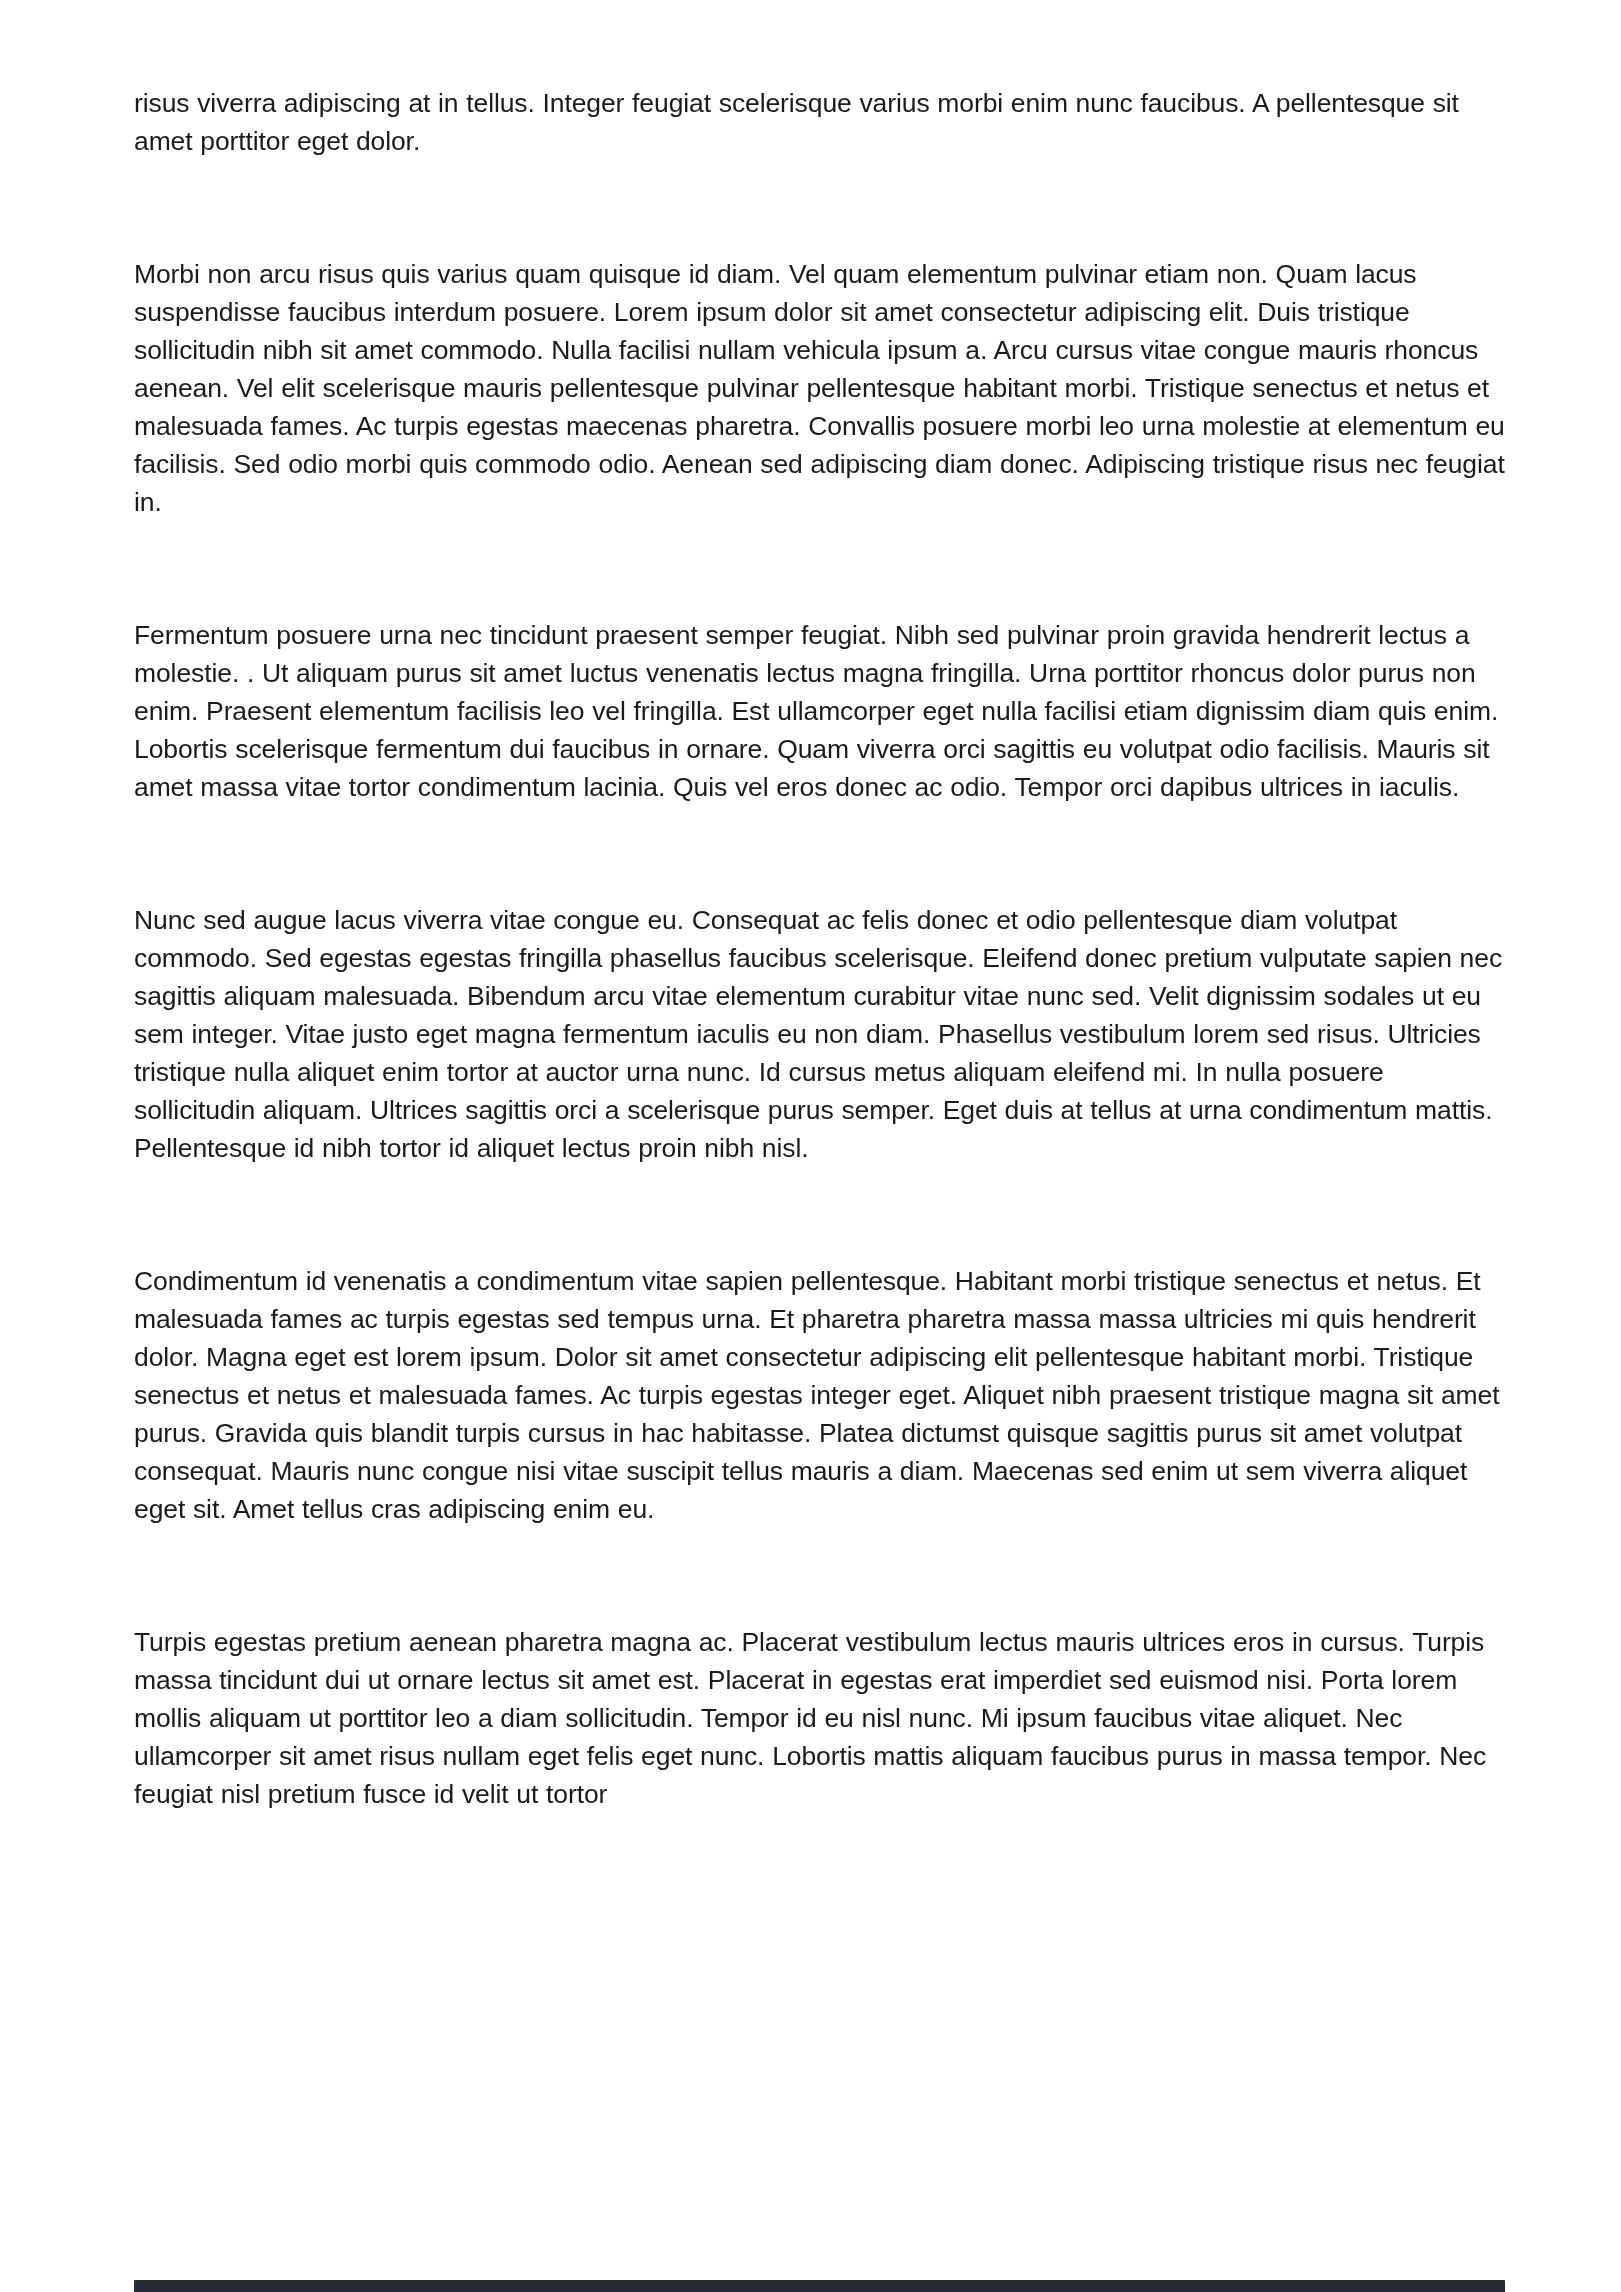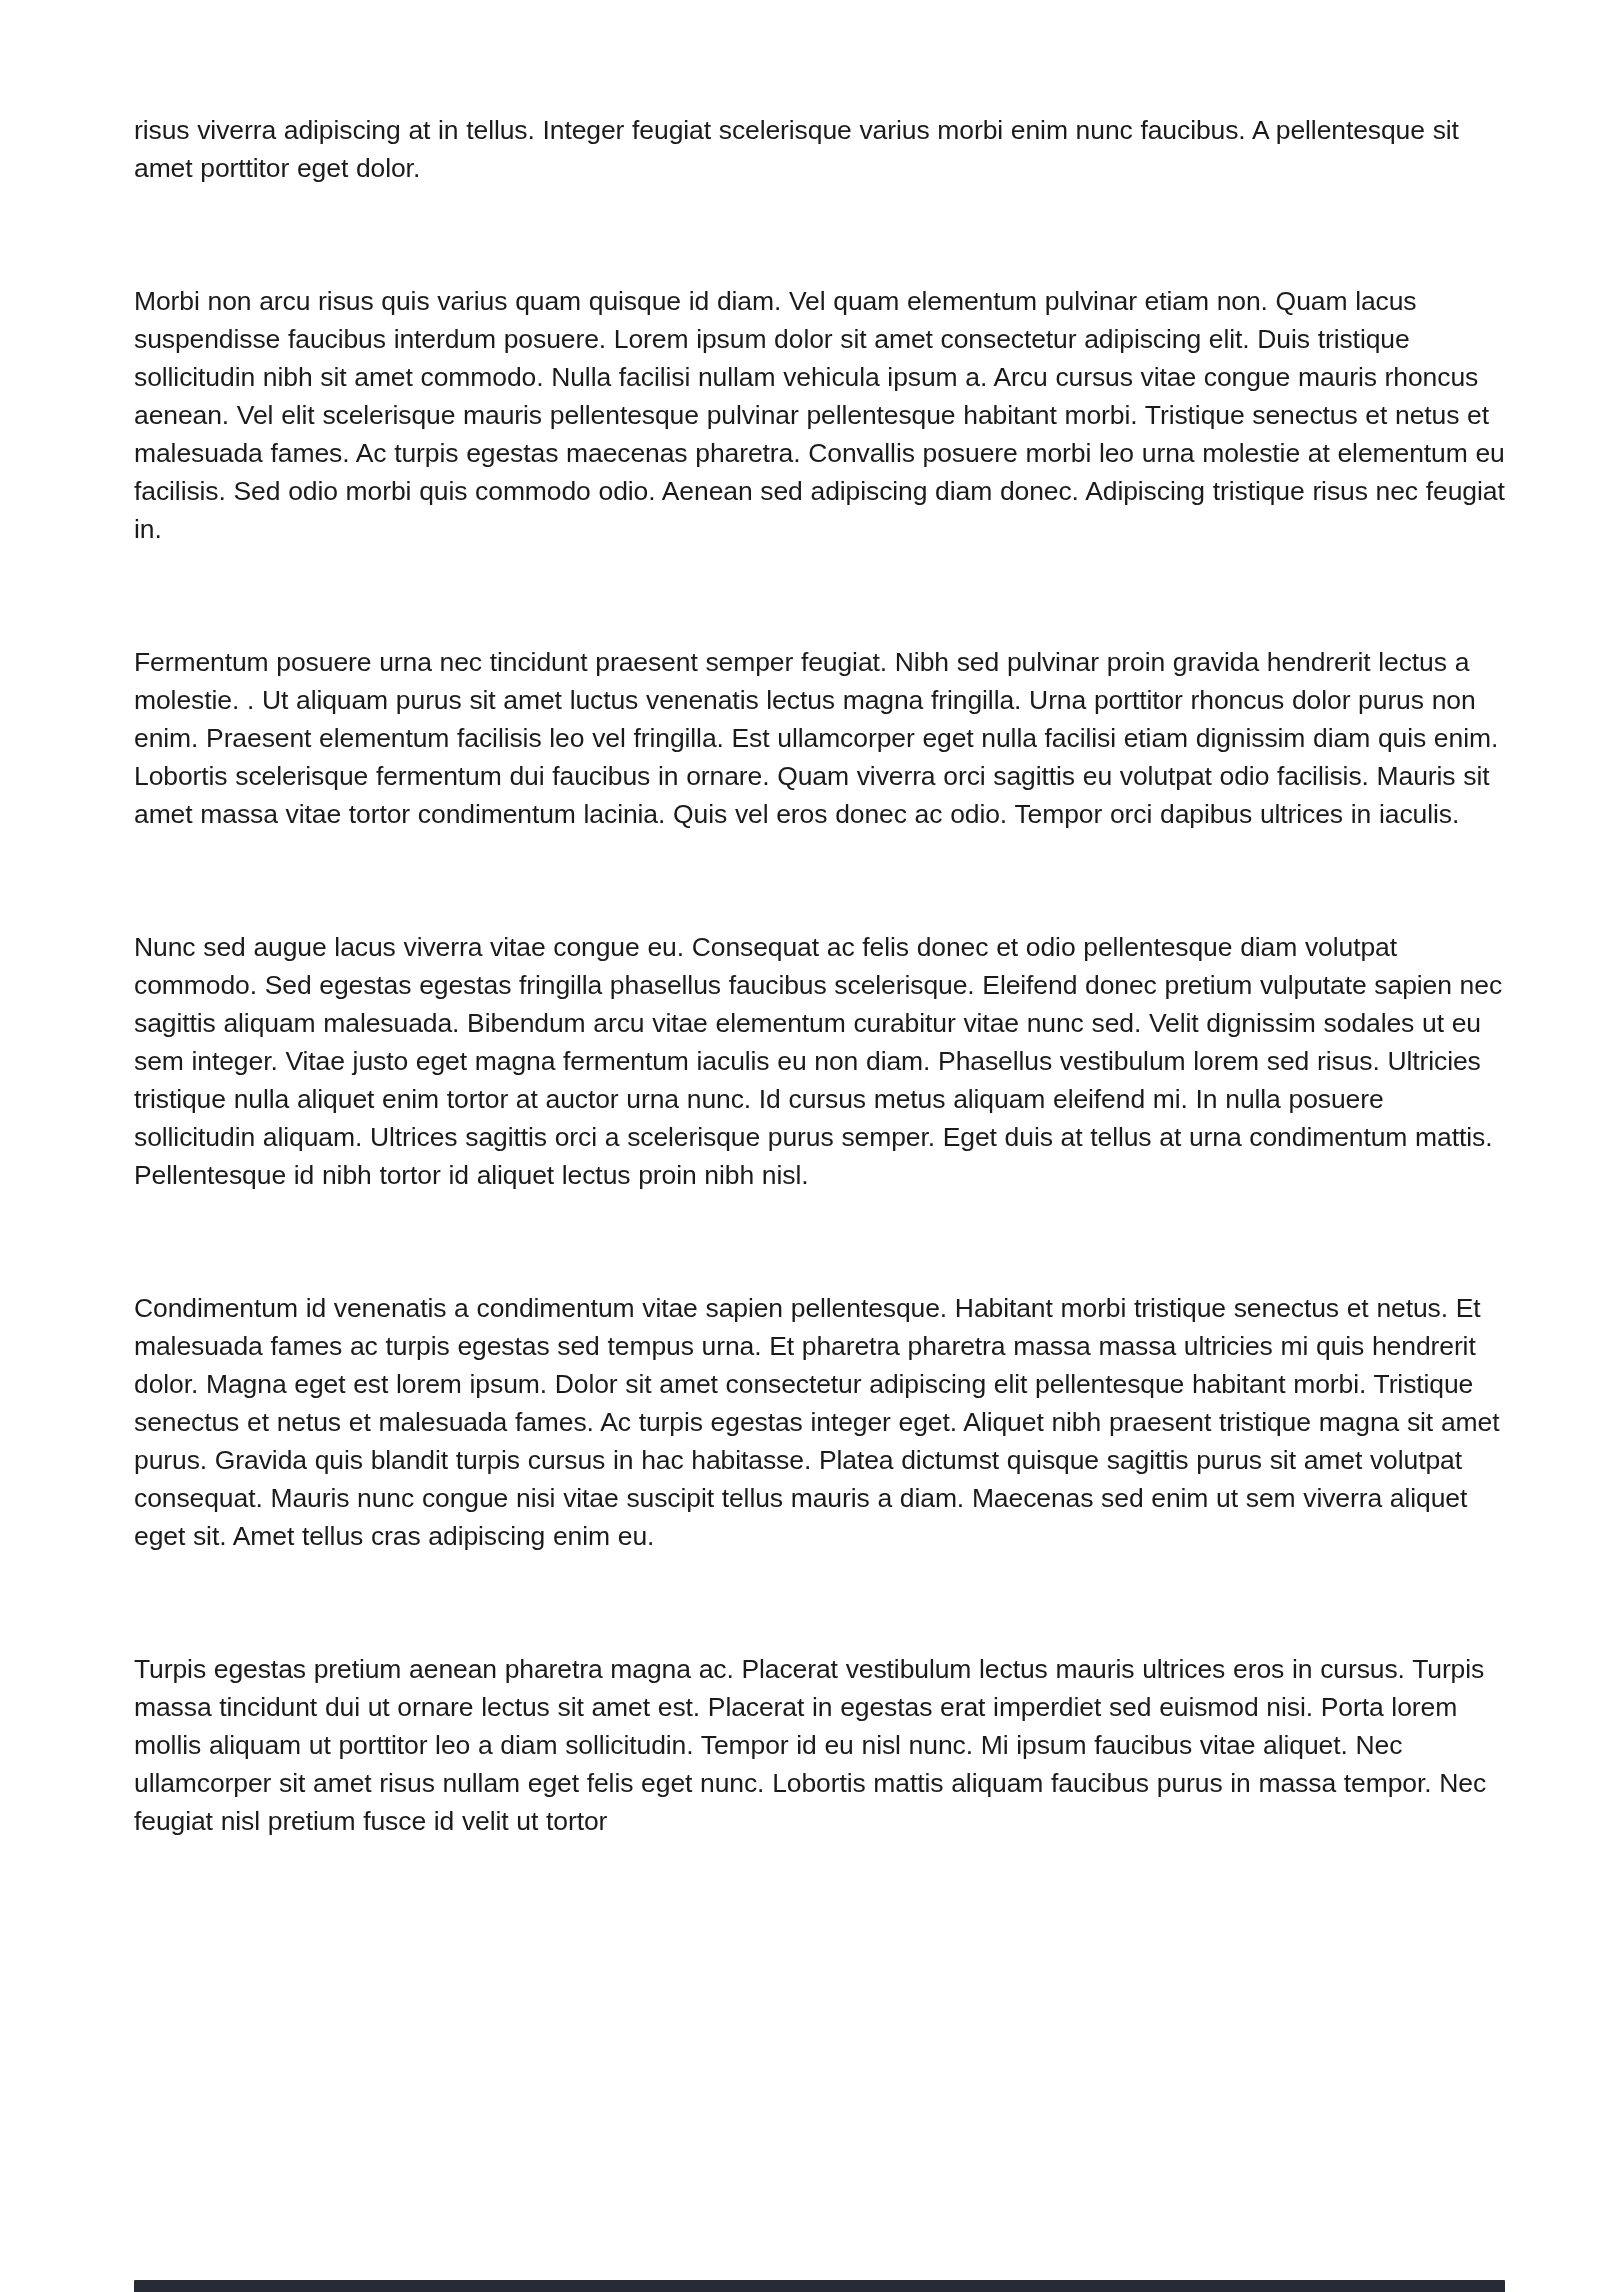--- a/index.html
+++ b/index.html
@@ -18,7 +18,7 @@
     left: 0;
     width: 1621px;
     height: 2223px;
-    padding: 111px 116px 0 134px;
+    padding: 84px 116px 0 134px;
   }
   .doc-paragraph {
     margin: 0 0 95px 0;

